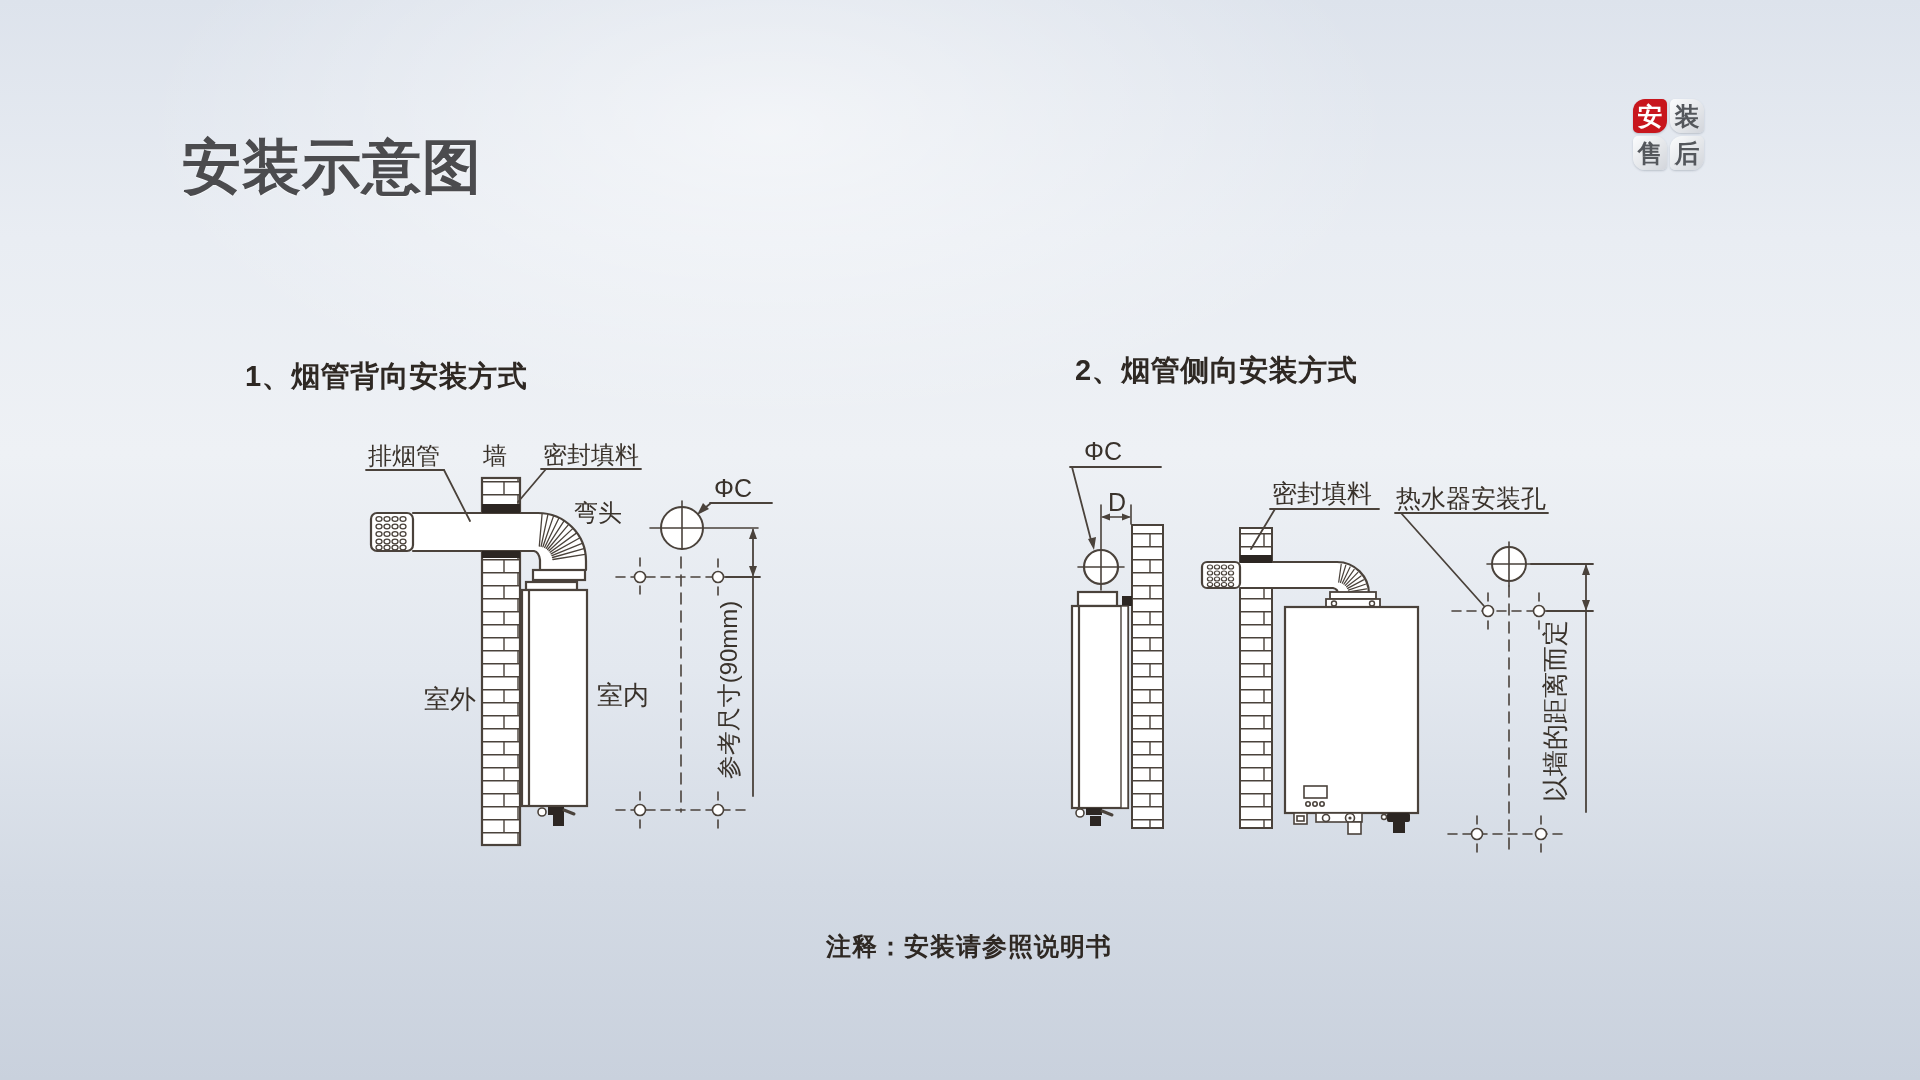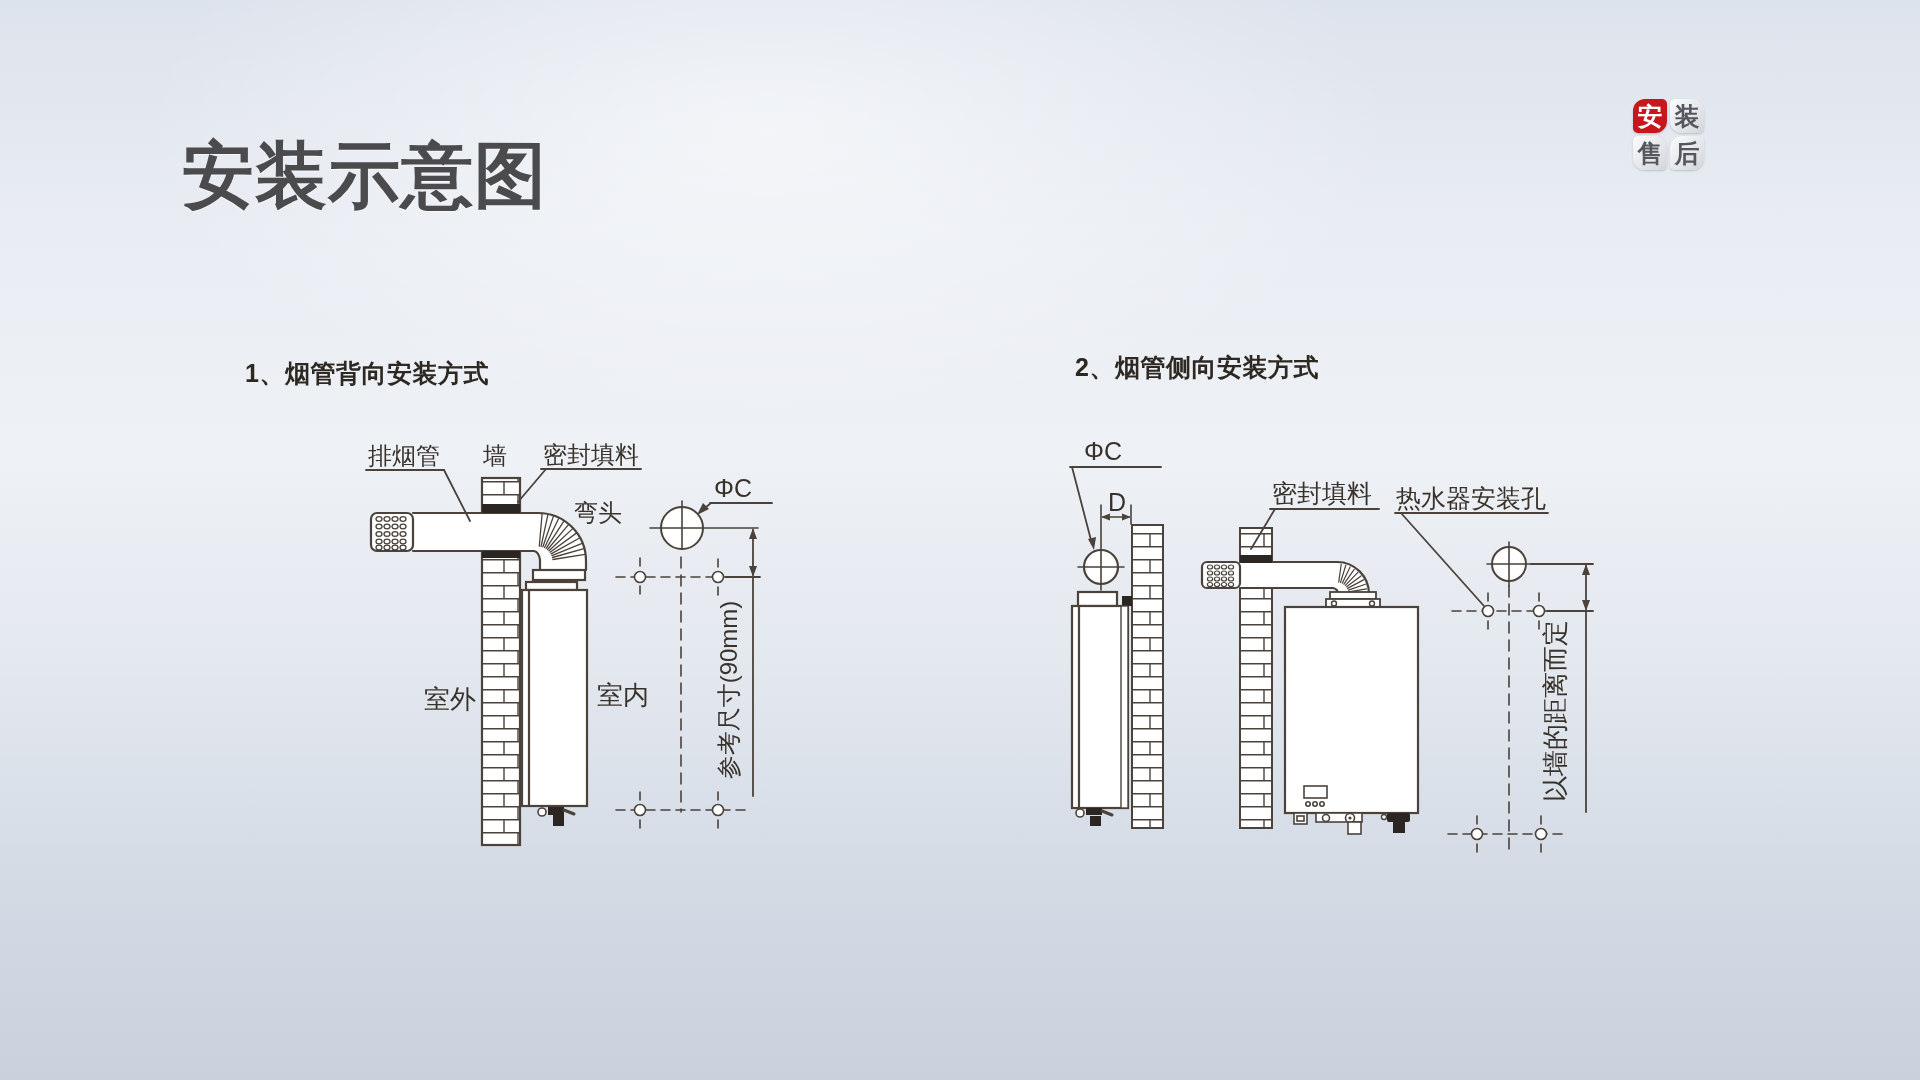--- a/index.html
+++ b/index.html
@@ -12,7 +12,7 @@
   }
   #page-title{
     position:absolute;left:182px;top:128px;
-    font-size:72px;font-weight:800;color:#4b4b4e;letter-spacing:1px;
+    font-size:59px;font-weight:800;color:#4b4b4e;letter-spacing:1px;
     text-shadow:0 1px 1px rgba(255,255,255,.6);
   }
   .section-heading{

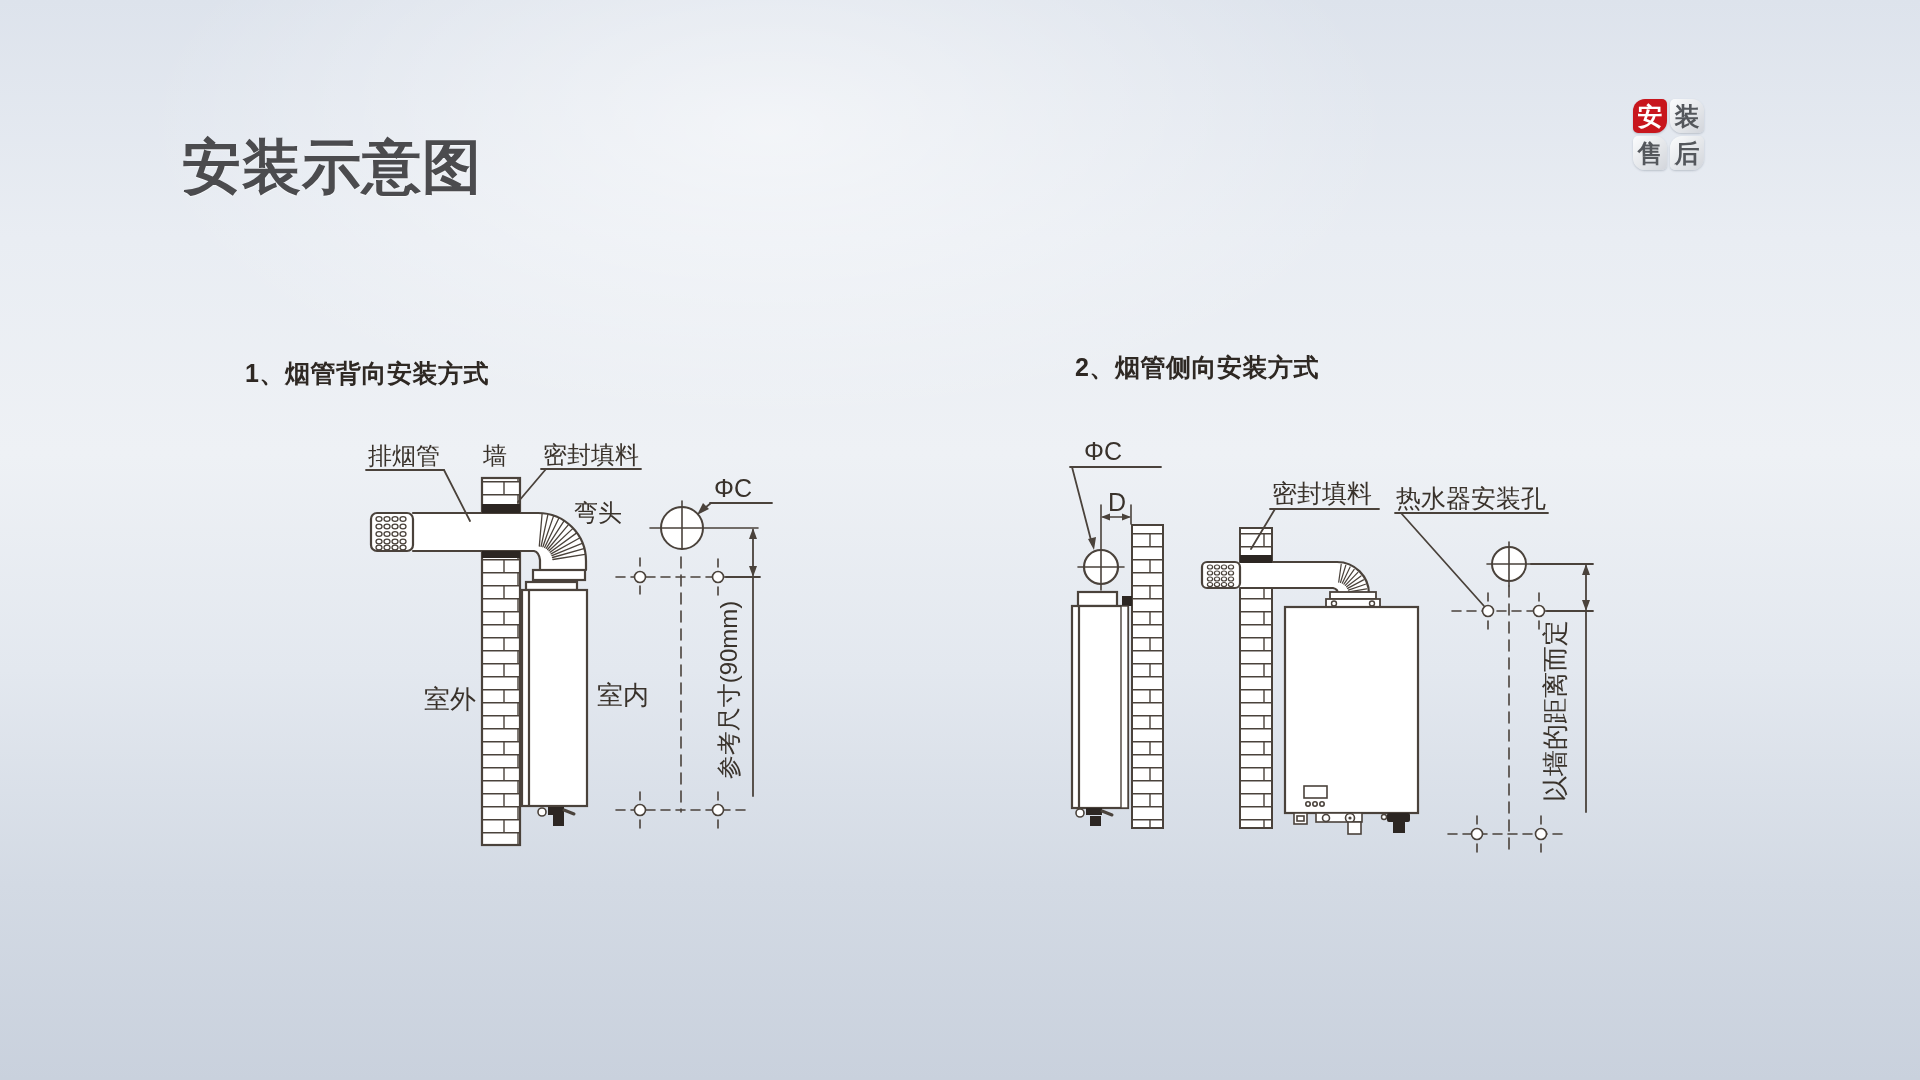--- a/index.html
+++ b/index.html
@@ -16,7 +16,7 @@
     text-shadow:0 1px 1px rgba(255,255,255,.6);
   }
   .section-heading{
-    position:absolute;font-size:25px;font-weight:700;color:#2e2823;letter-spacing:.5px;
+    position:absolute;font-size:29px;font-weight:700;color:#2e2823;letter-spacing:.5px;
   }
   #heading-1{left:245px;top:357px;}
   #heading-2{left:1075px;top:351px;text-align:right;}

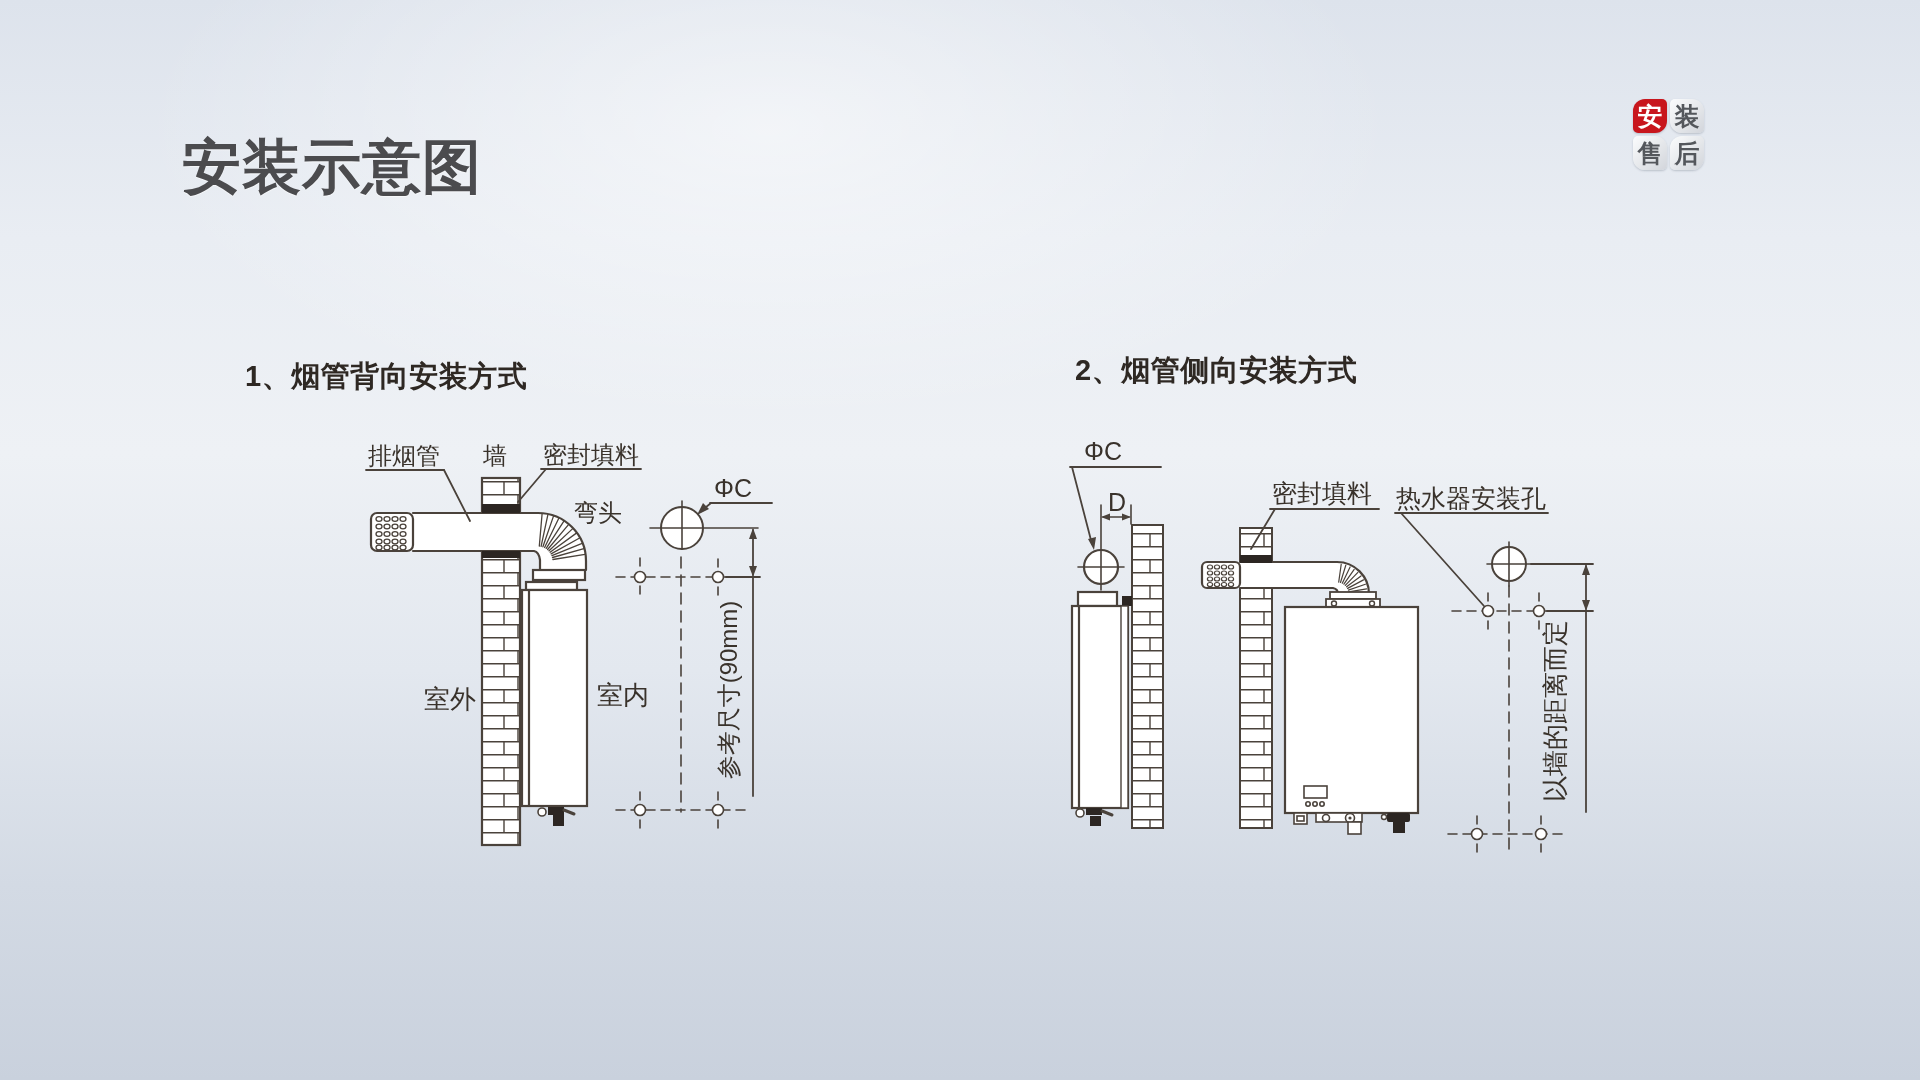--- a/index.html
+++ b/index.html
@@ -67,6 +67,7 @@
 
   <div id="heading-1" class="section-heading">1、烟管背向安装方式</div>
   <div id="heading-2" class="section-heading">2、烟管侧向安装方式</div>
+  <div id="note-text">注释：安装请参照说明书</div>
 
   <svg id="diagram-canvas" width="1920" height="1080" viewBox="0 0 1920 1080" fill="none" stroke-linecap="round">
     <defs>

